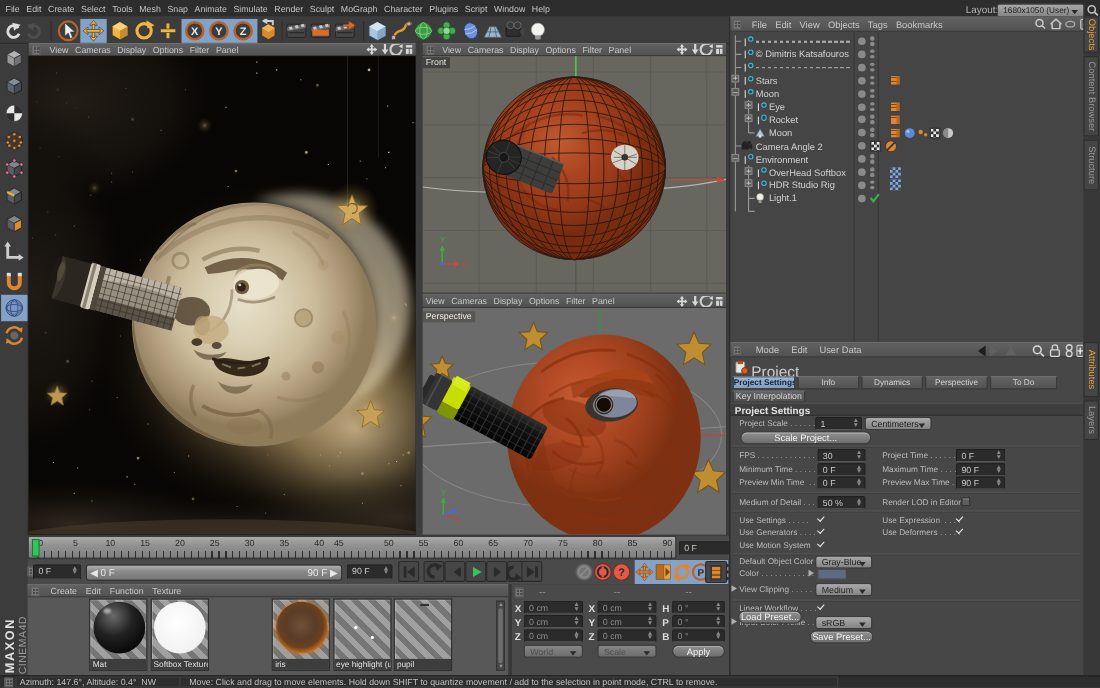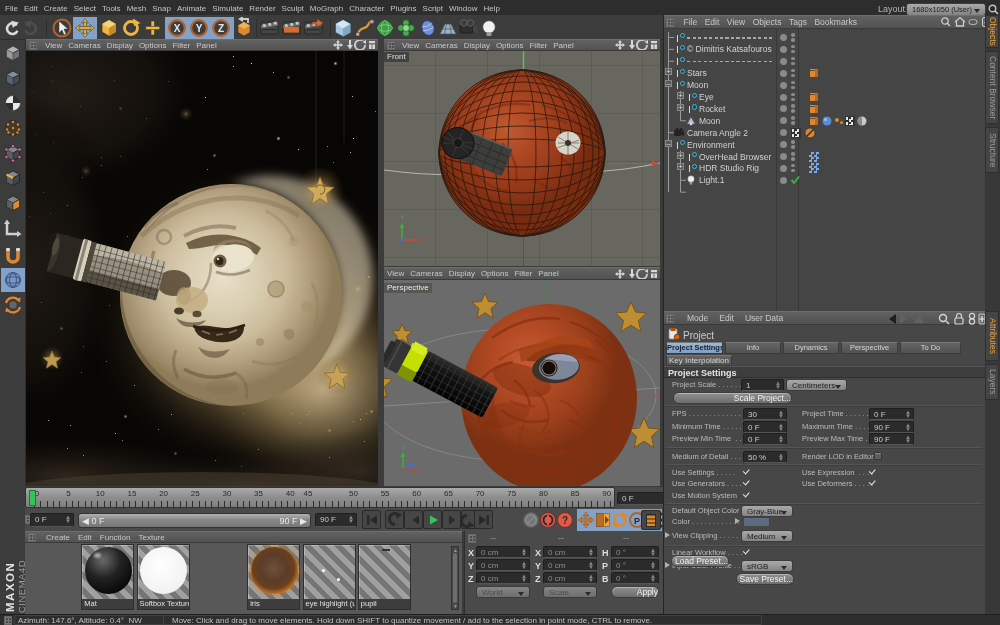--- a/index.html
+++ b/index.html
@@ -1021,7 +1021,7 @@
 <div class="trow" style="top:121.5px">
         <span class="pm" style="left:13px">+</span>
         <span class="nul" style="left:22px"></span>
-        <span style="left:35px">OverHead Browser</span>
+        <span style="left:35px">OverHead Softbox</span>
         <div class="dotc"></div>
         <div class="dot2"></div>
         <span class="ti bd" style="left:145px"></span>

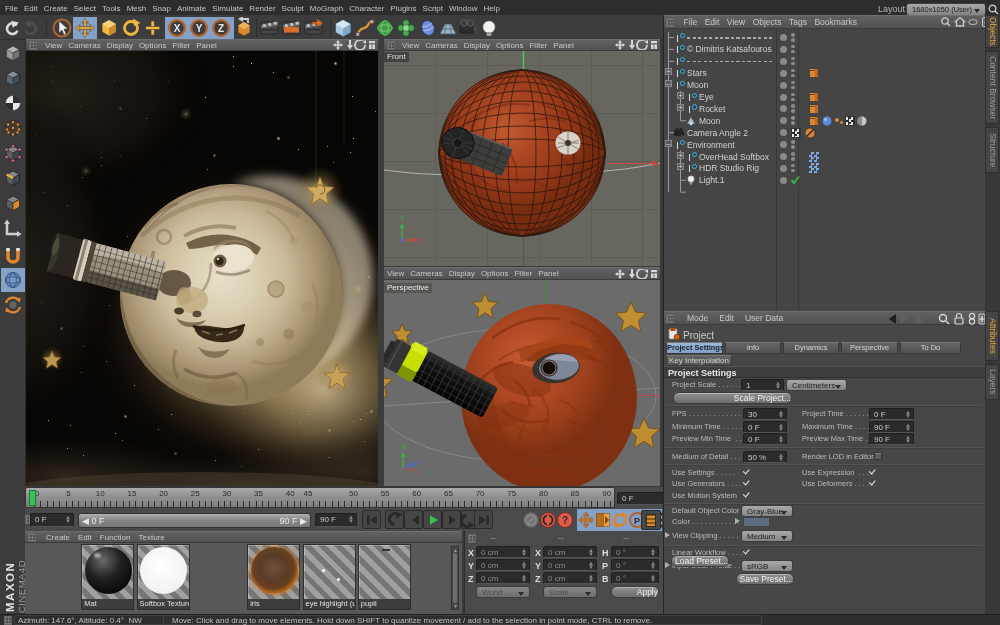--- a/index.html
+++ b/index.html
@@ -1071,7 +1071,7 @@
       <rect x="2.5" y="0" width="5" height="3" fill="#b84a10"></rect>
       <circle cx="9" cy="9" r="2.8" fill="#e06010" stroke="#7a3008" stroke-width=".8"></circle>
     </svg>
-<span class="lbl" style="left:19px;top:315px;color:#ccc;font-size:10px">Project</span>
+<span class="lbl" style="left:19px;top:315px;color:#ccc;font-size:14px">Project</span>
 <div class="tab on" style="left:2px;top:327px;width:57px">Project Settings</div>
 <div class="tab" style="left:61px;top:327px;width:56px">Info</div>
 <div class="tab" style="left:119px;top:327px;width:56px">Dynamics</div>

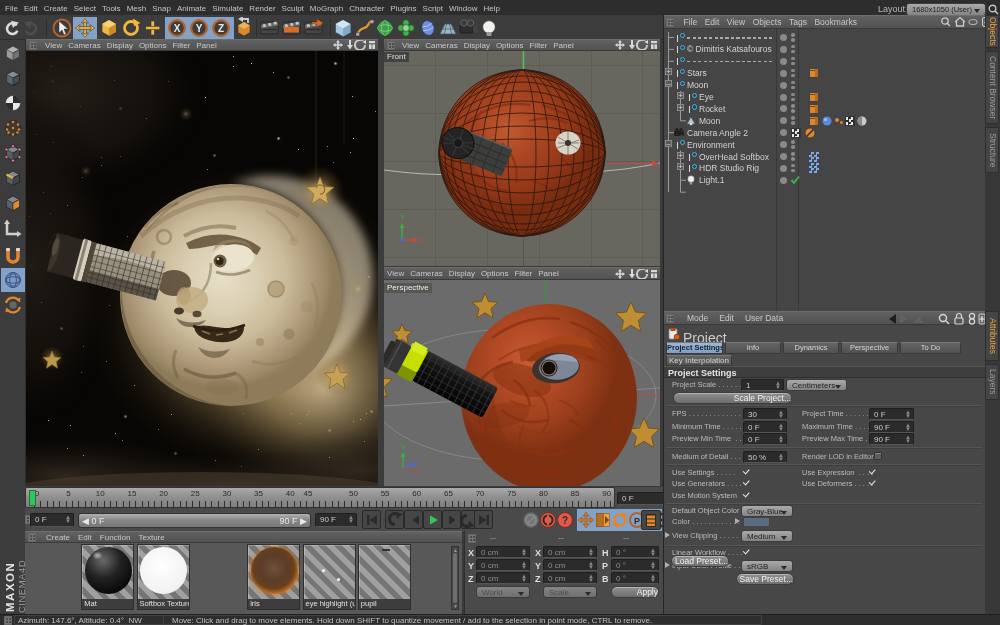--- a/index.html
+++ b/index.html
@@ -11,7 +11,7 @@
 .fld .sp{position:absolute;right:2px;top:1px;color:#888;font-size:6px;line-height:4px;text-align:center}
 .drop{position:absolute;background:linear-gradient(#a9a9a9,#848484);border-radius:3px;color:#222;font-size:8px;line-height:13px;padding-left:5px;border:1px solid #3c3c3c;white-space:nowrap}
 .drop:after{content:"";position:absolute;right:5px;top:5px;border:3.5px solid transparent;border-top:4px solid #2a2a2a}
-.btn{position:absolute;background:linear-gradient(#909090,#6d6d6d);border-radius:7px;color:#f2f2f2;font-size:8.5px;line-height:13px;text-align:right;border:1px solid #3c3c3c;box-shadow:inset 0 1px 0 #b5b5b5;white-space:nowrap}
+.btn{position:absolute;background:linear-gradient(#909090,#6d6d6d);border-radius:7px;color:#f2f2f2;font-size:8.5px;line-height:13px;text-align:center;border:1px solid #3c3c3c;box-shadow:inset 0 1px 0 #b5b5b5;white-space:nowrap}
 .lbl{position:absolute;color:#b9b9b9;font-size:9px;white-space:nowrap}
 .sep{position:absolute;left:665px;width:318px;height:1px;background:#555;box-shadow:0 1px 0 #3e3e3e}
 .vt{position:absolute;writing-mode:vertical-rl;font-size:8.5px;color:#9a9a9a;background:#454545;border:1px solid #2e2e2e;padding:1px 0;left:985px;width:14px;text-align:center;white-space:nowrap;overflow:hidden}

